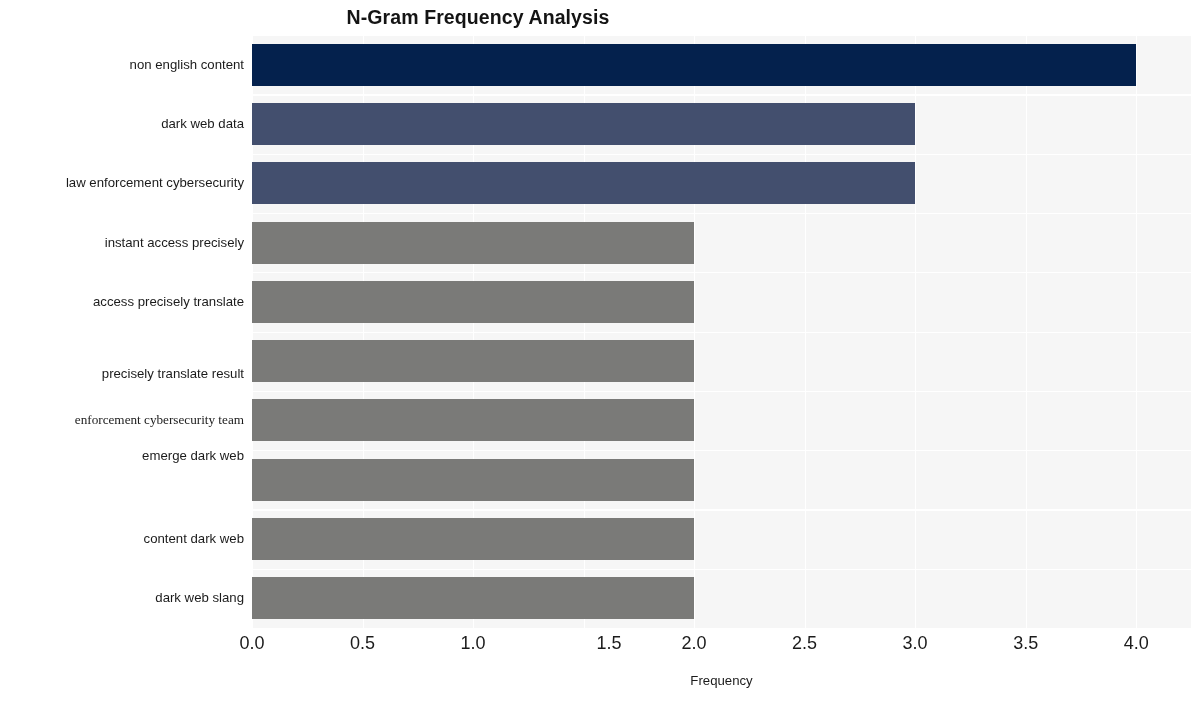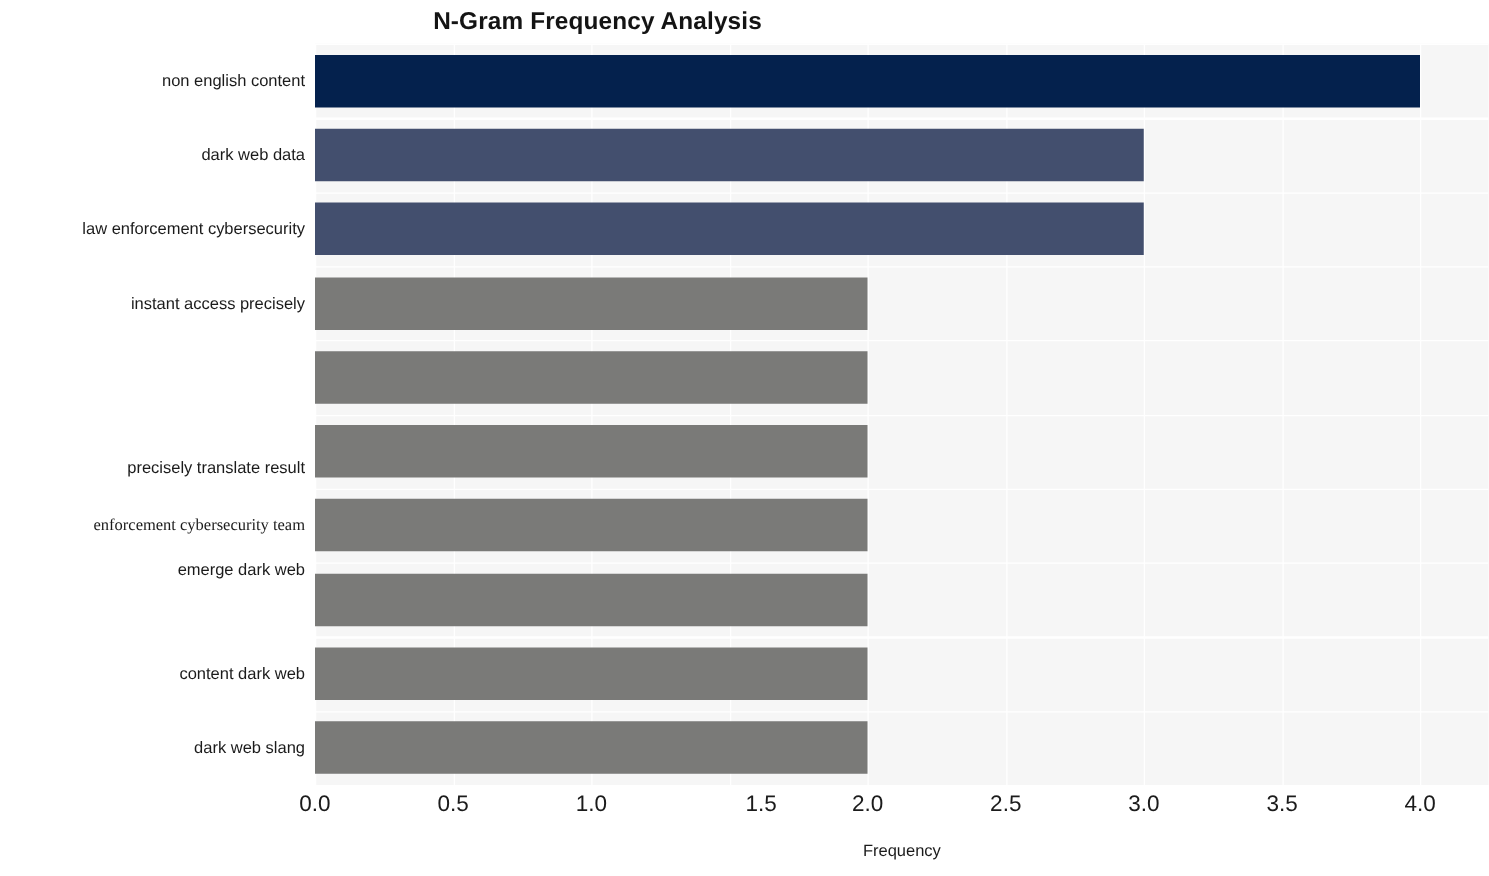--- a/index.html
+++ b/index.html
@@ -98,6 +98,7 @@
       <div class="ylabel" style="top: 80.95px;">dark web data</div>
       <div class="ylabel" style="top: 140.25px;">law enforcement cybersecurity</div>
       <div class="ylabel" style="top: 200px;">instant access precisely</div>
+      <div class="ylabel" style="top: 258.85px;">access precisely translate</div>
       <div class="ylabel" style="top: 331px; margin-left: 18px;">precisely translate result</div>
       <div class="ylabel" style="top: 377.45px; font-family: Liberation Serif, serif;">enforcement cybersecurity team</div>
       <div class="ylabel" style="top: 413px;">emerge dark web</div>

